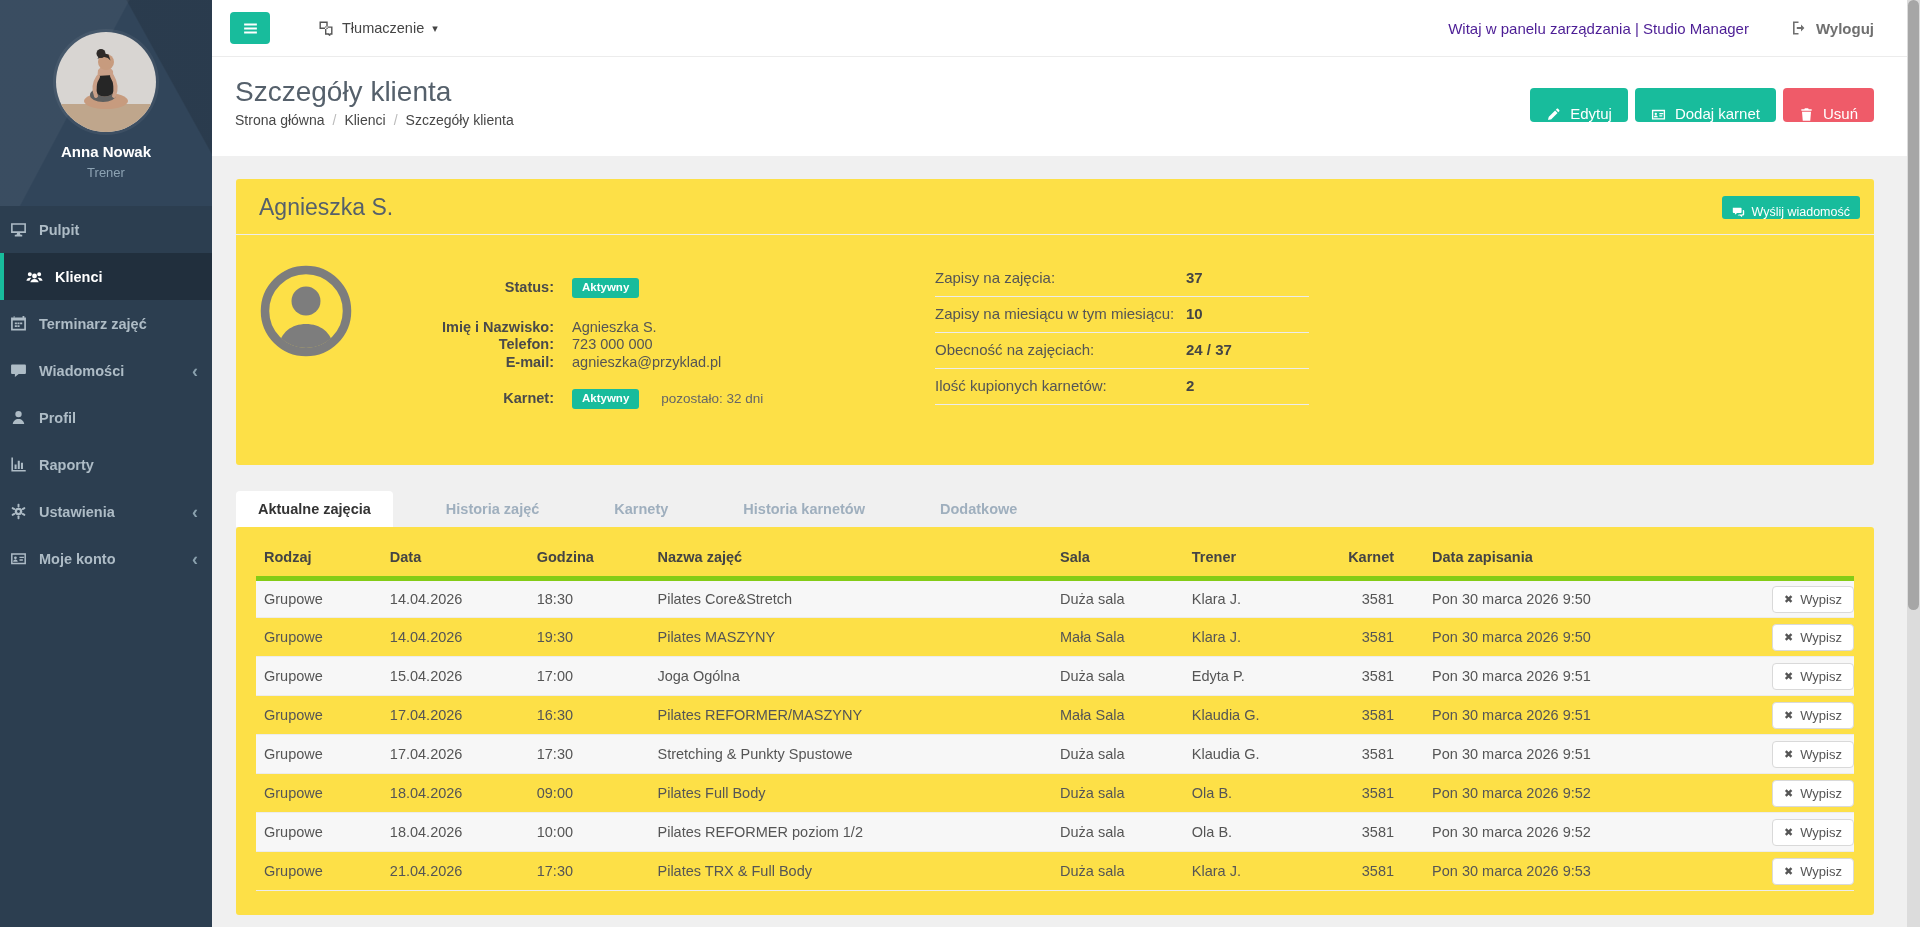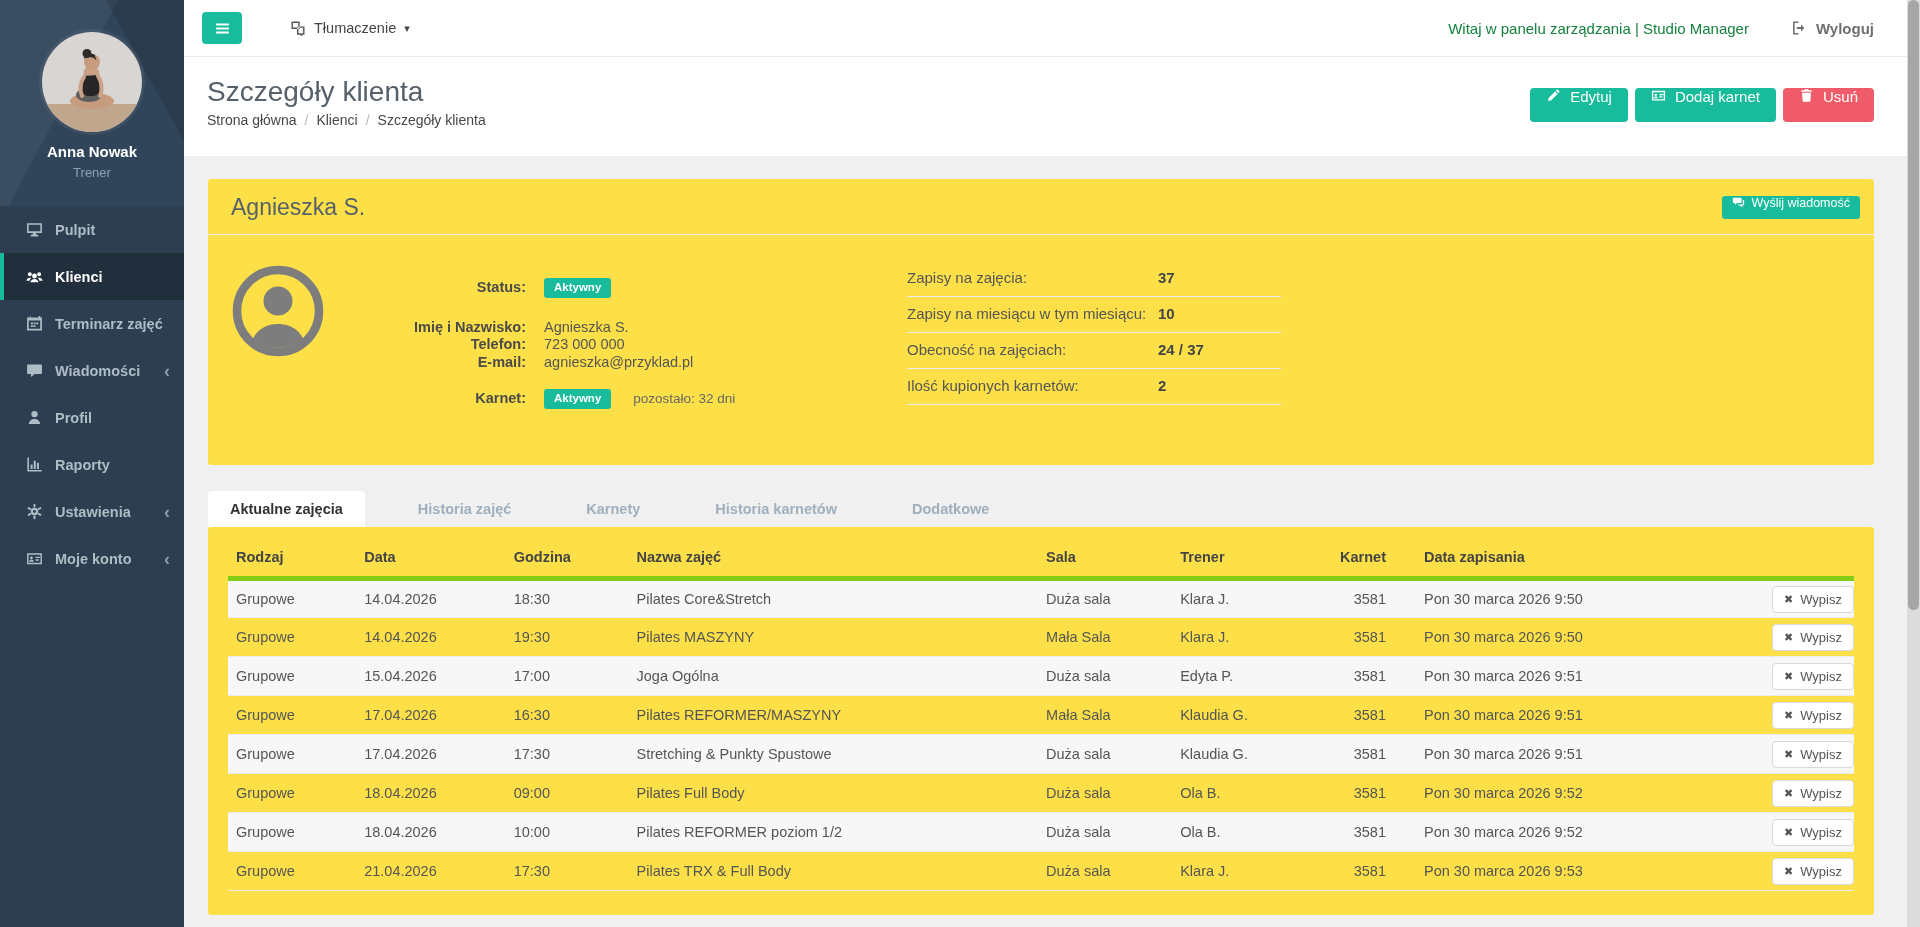--- a/index.html
+++ b/index.html
@@ -38,7 +38,7 @@
   .translate .ic { width:16px; height:16px; color:#555; }
   .translate .caret { font-size:11px; color:#454545; }
   .topspacer { flex:1; }
-  .welcome { color:#15803d; font-size:15px; }
+  .welcome { color:#4c1d95; font-size:15px; }
   .logout { margin-left:42px; display:flex; align-items:center; gap:9px;
     color:#6f6f6f; font-size:15px; font-weight:600; text-decoration:none; cursor:pointer; }
   .logout .ic { width:16px; height:16px; }

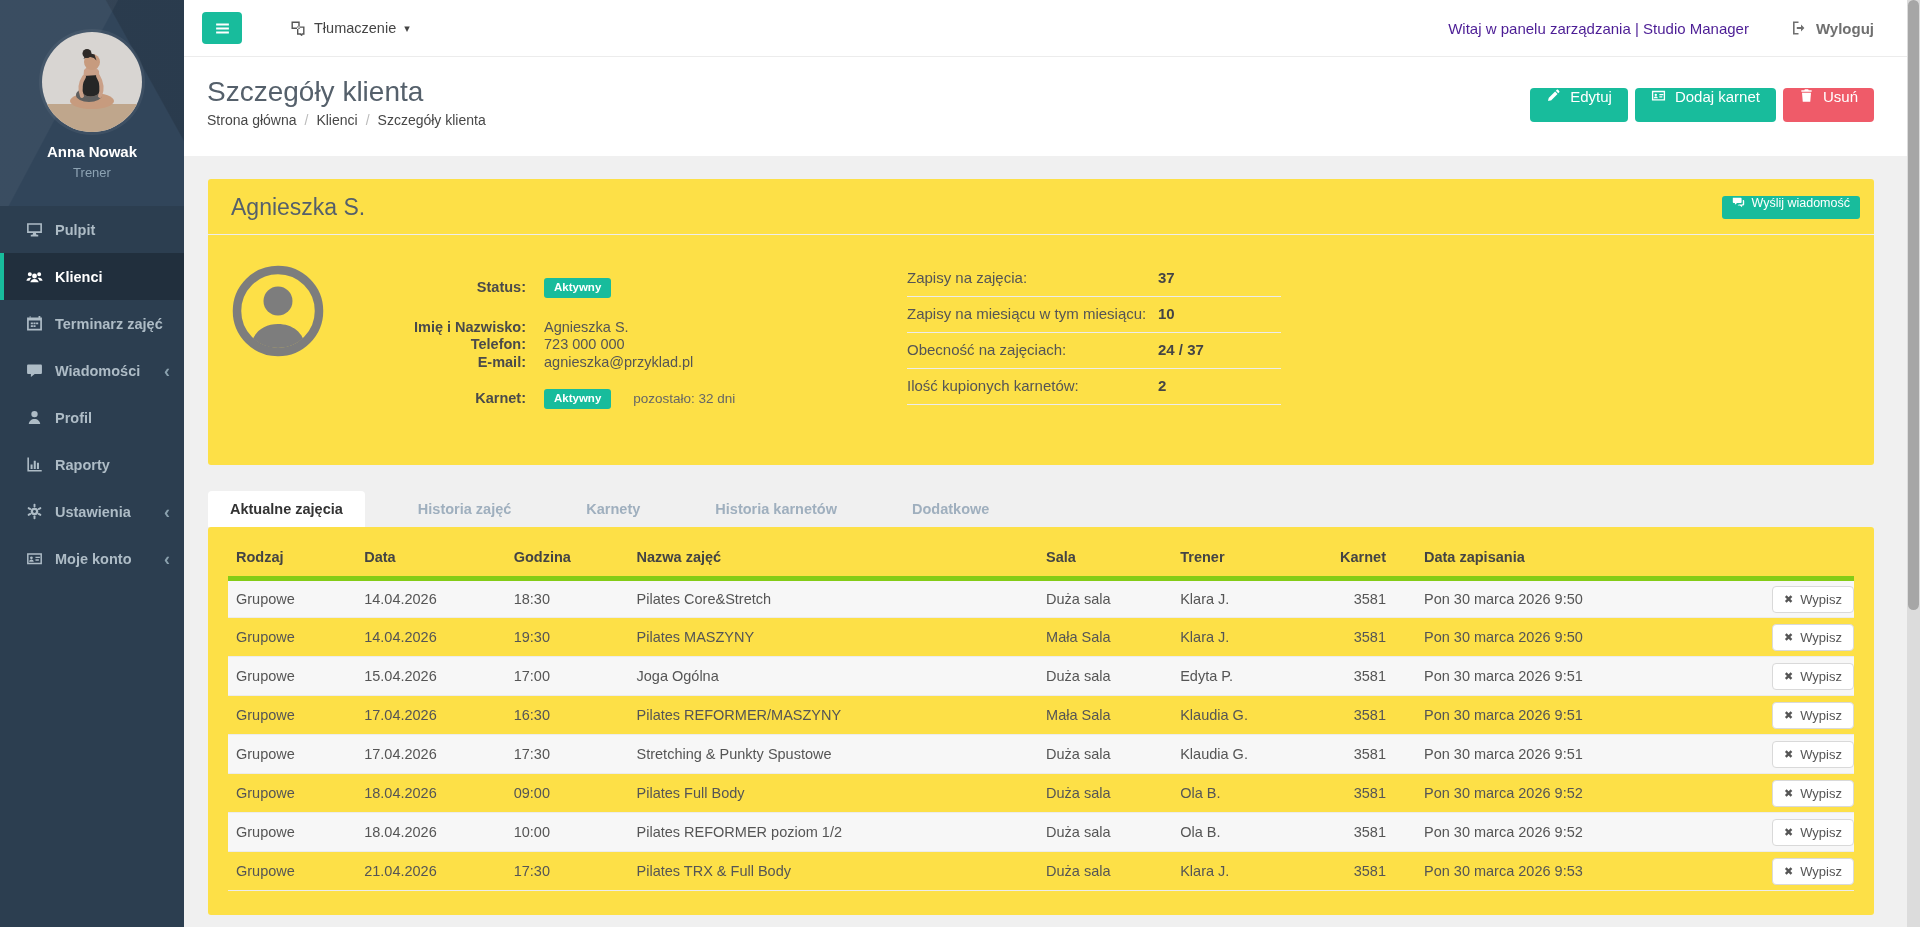--- a/index.html
+++ b/index.html
@@ -48,7 +48,7 @@
   .breadcrumb { margin-top:4px; font-size:14px; color:#474747; }
   .breadcrumb .sep { color:#bbb; margin:0 8px; }
   .actions { position:absolute; right:46px; top:31px; display:flex; gap:7px; }
-  .btn { display:inline-flex; align-items:flex-start; gap:9px; border:none; border-radius:4px;
+  .btn { display:inline-flex; align-items:flex-end; gap:9px; border:none; border-radius:4px;
     color:#fff; font-size:15px; height:34px; padding:0 16px; cursor:pointer;
     font-family:inherit; }
   .btn .ic { width:15px; height:15px; }

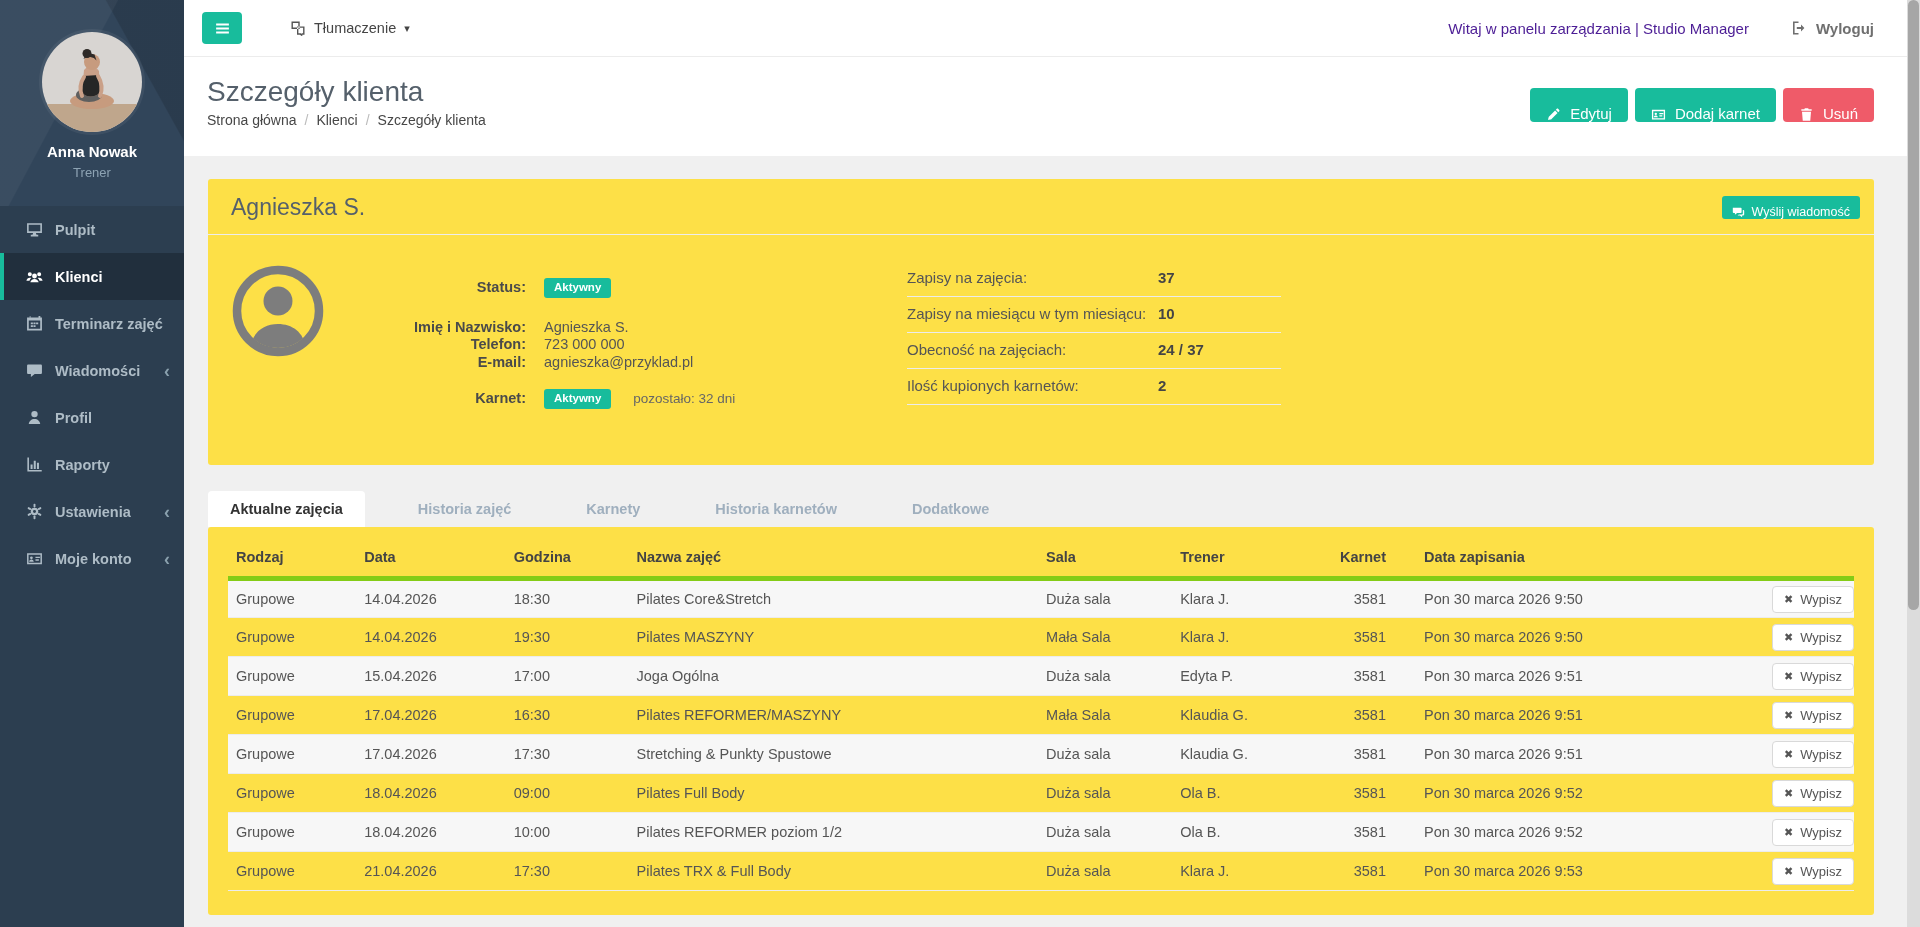--- a/index.html
+++ b/index.html
@@ -9,7 +9,7 @@
   .app { display:flex; width:100%; height:100%; position:relative; }
 
   
-  .sidebar { width:184px; flex:none; background:#2c3e50; position:relative; z-index:2; }
+  .sidebar { width:212px; flex:none; background:#2c3e50; position:relative; z-index:2; }
   .profile { height:206px; padding-top:32px; text-align:center;
     background:
       linear-gradient(118deg, rgba(255,255,255,.045) 0%, rgba(255,255,255,.045) 40%, transparent 40.5%),

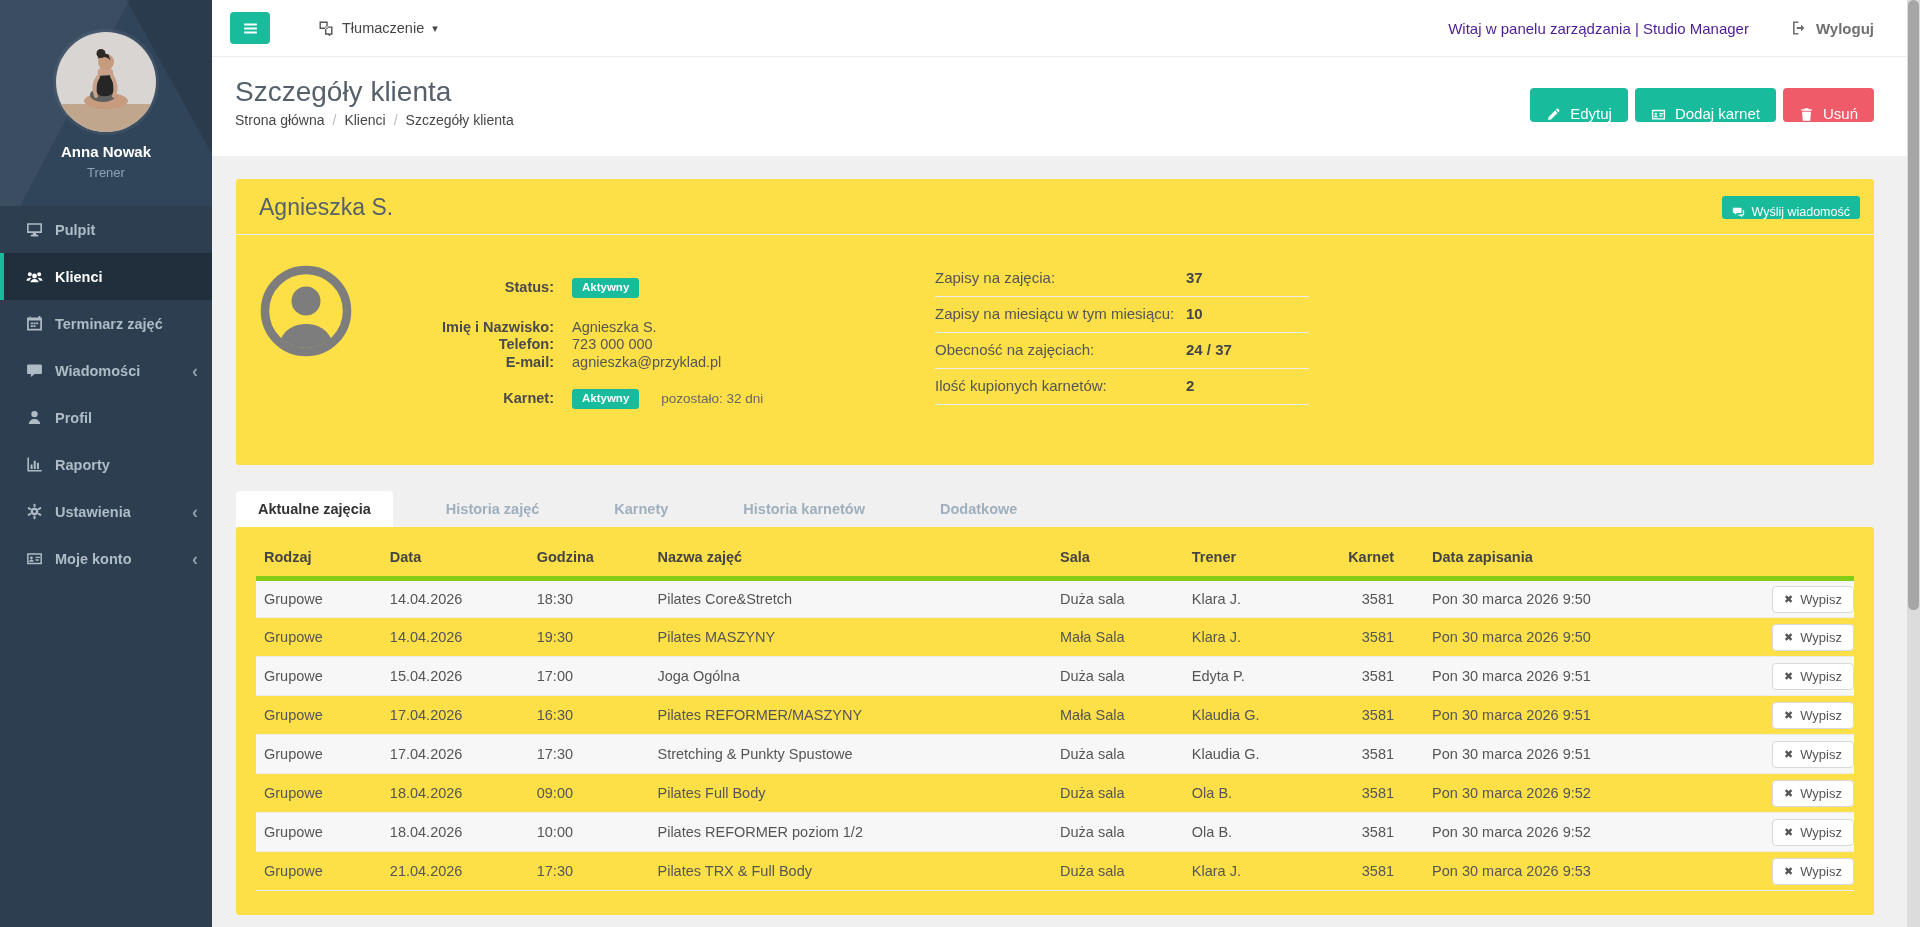--- a/index.html
+++ b/index.html
@@ -20,7 +20,7 @@
   .profile .name { margin-top:11px; color:#ffffff; font-size:15px; font-weight:bold; }
   .profile .role { margin-top:5px; color:#8da3b3; font-size:13px; }
 
-  .menu-item { height:47px; display:flex; align-items:center; padding:0 14px 0 26px;
+  .menu-item { height:47px; display:flex; align-items:center; padding:0 14px 0 10px;
     color:#aebcc6; font-size:14.5px; font-weight:600; cursor:pointer; }
   .menu-item .ic { width:17px; height:17px; margin-right:12px; flex:none; }
   .menu-item.active { background:#212f3d; color:#ffffff; border-left:4px solid #18bc9c; padding-left:22px; }

